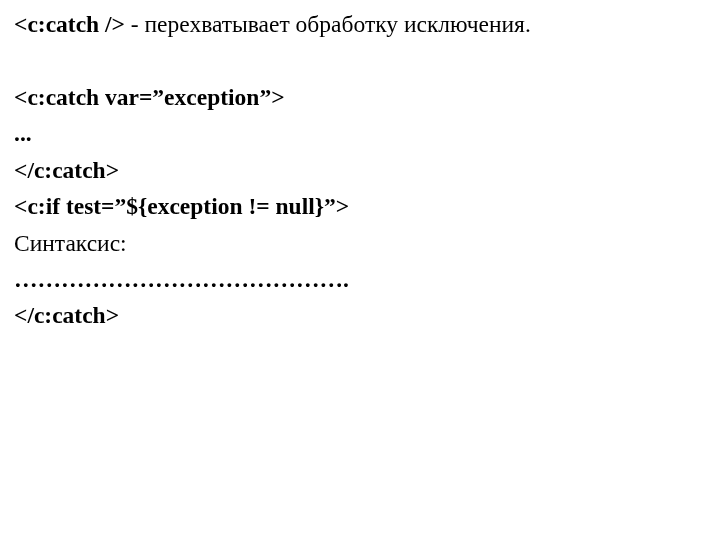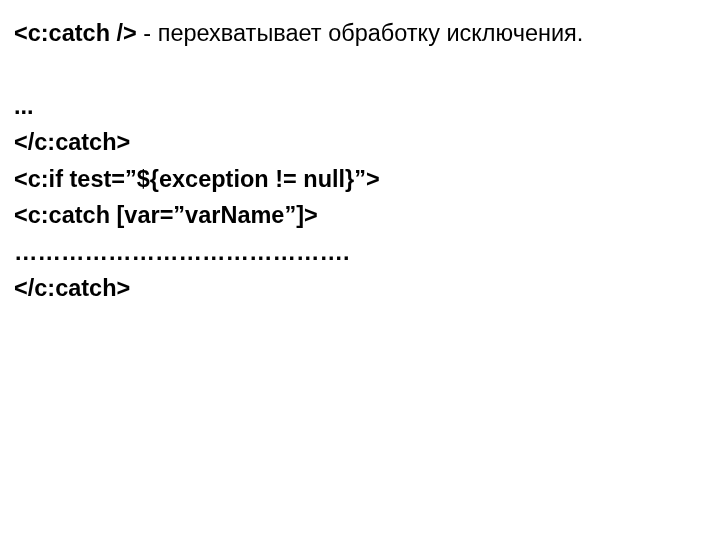--- a/index.html
+++ b/index.html
@@ -14,7 +14,8 @@
     line-height: 1.55;
   }
   .page {
-    padding: 15px 14px 0 14px;
+    padding: 6px 14px 0 14px;
+    font-family: Liberation Serif, serif;
   }
   .line {
     white-space: pre;

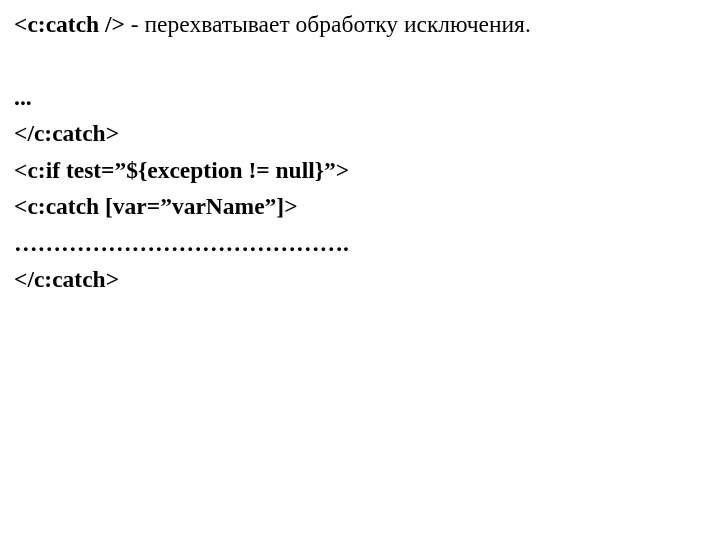--- a/index.html
+++ b/index.html
@@ -29,6 +29,7 @@
 <div class="page">
   <div class="line"><span class="b">&lt;c:catch /&gt;</span><span> - перехватывает обработку исключения.</span></div>
   <div class="line">&nbsp;</div>
+  <div class="line"><span class="b">&lt;c:catch var=”exception”&gt;</span></div>
   <div class="line"><span class="b">...</span></div>
   <div class="line"><span class="b">&lt;/c:catch&gt;</span></div>
   <div class="line"><span class="b">&lt;c:if test=”${exception != null}”&gt;</span></div>

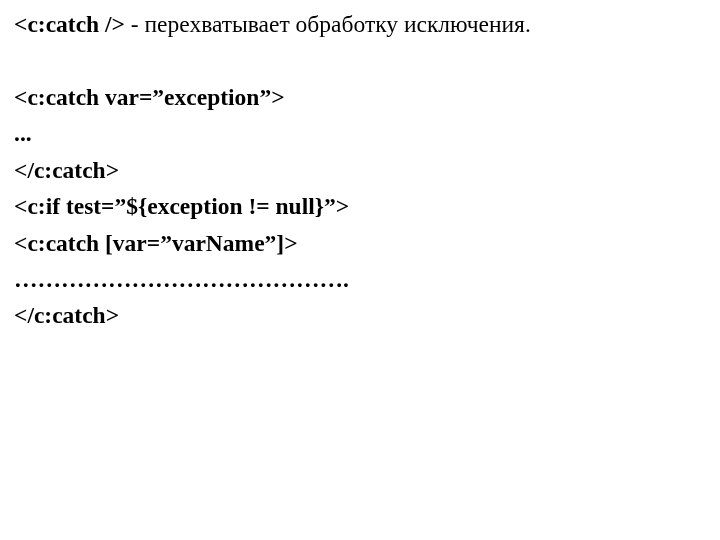--- a/index.html
+++ b/index.html
@@ -33,6 +33,7 @@
   <div class="line"><span class="b">...</span></div>
   <div class="line"><span class="b">&lt;/c:catch&gt;</span></div>
   <div class="line"><span class="b">&lt;c:if test=”${exception != null}”&gt;</span></div>
+  <div class="line"><span>Синтаксис:</span></div>
   <div class="line"><span class="b">&lt;c:catch [var=”varName”]&gt;</span></div>
   <div class="line"><span class="b">…………………………………….</span></div>
   <div class="line"><span class="b">&lt;/c:catch&gt;</span></div>

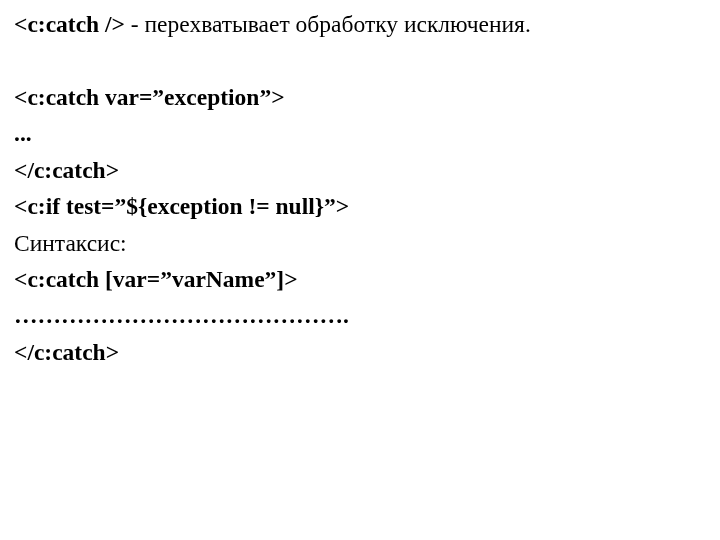--- a/index.html
+++ b/index.html
@@ -34,7 +34,6 @@
   <div class="line"><span class="b">&lt;/c:catch&gt;</span></div>
   <div class="line"><span class="b">&lt;c:if test=”${exception != null}”&gt;</span></div>
   <div class="line"><span>Синтаксис:</span></div>
-  <div class="line"><span class="b">&lt;c:catch [var=”varName”]&gt;</span></div>
   <div class="line"><span class="b">…………………………………….</span></div>
   <div class="line"><span class="b">&lt;/c:catch&gt;</span></div>
 </div>

